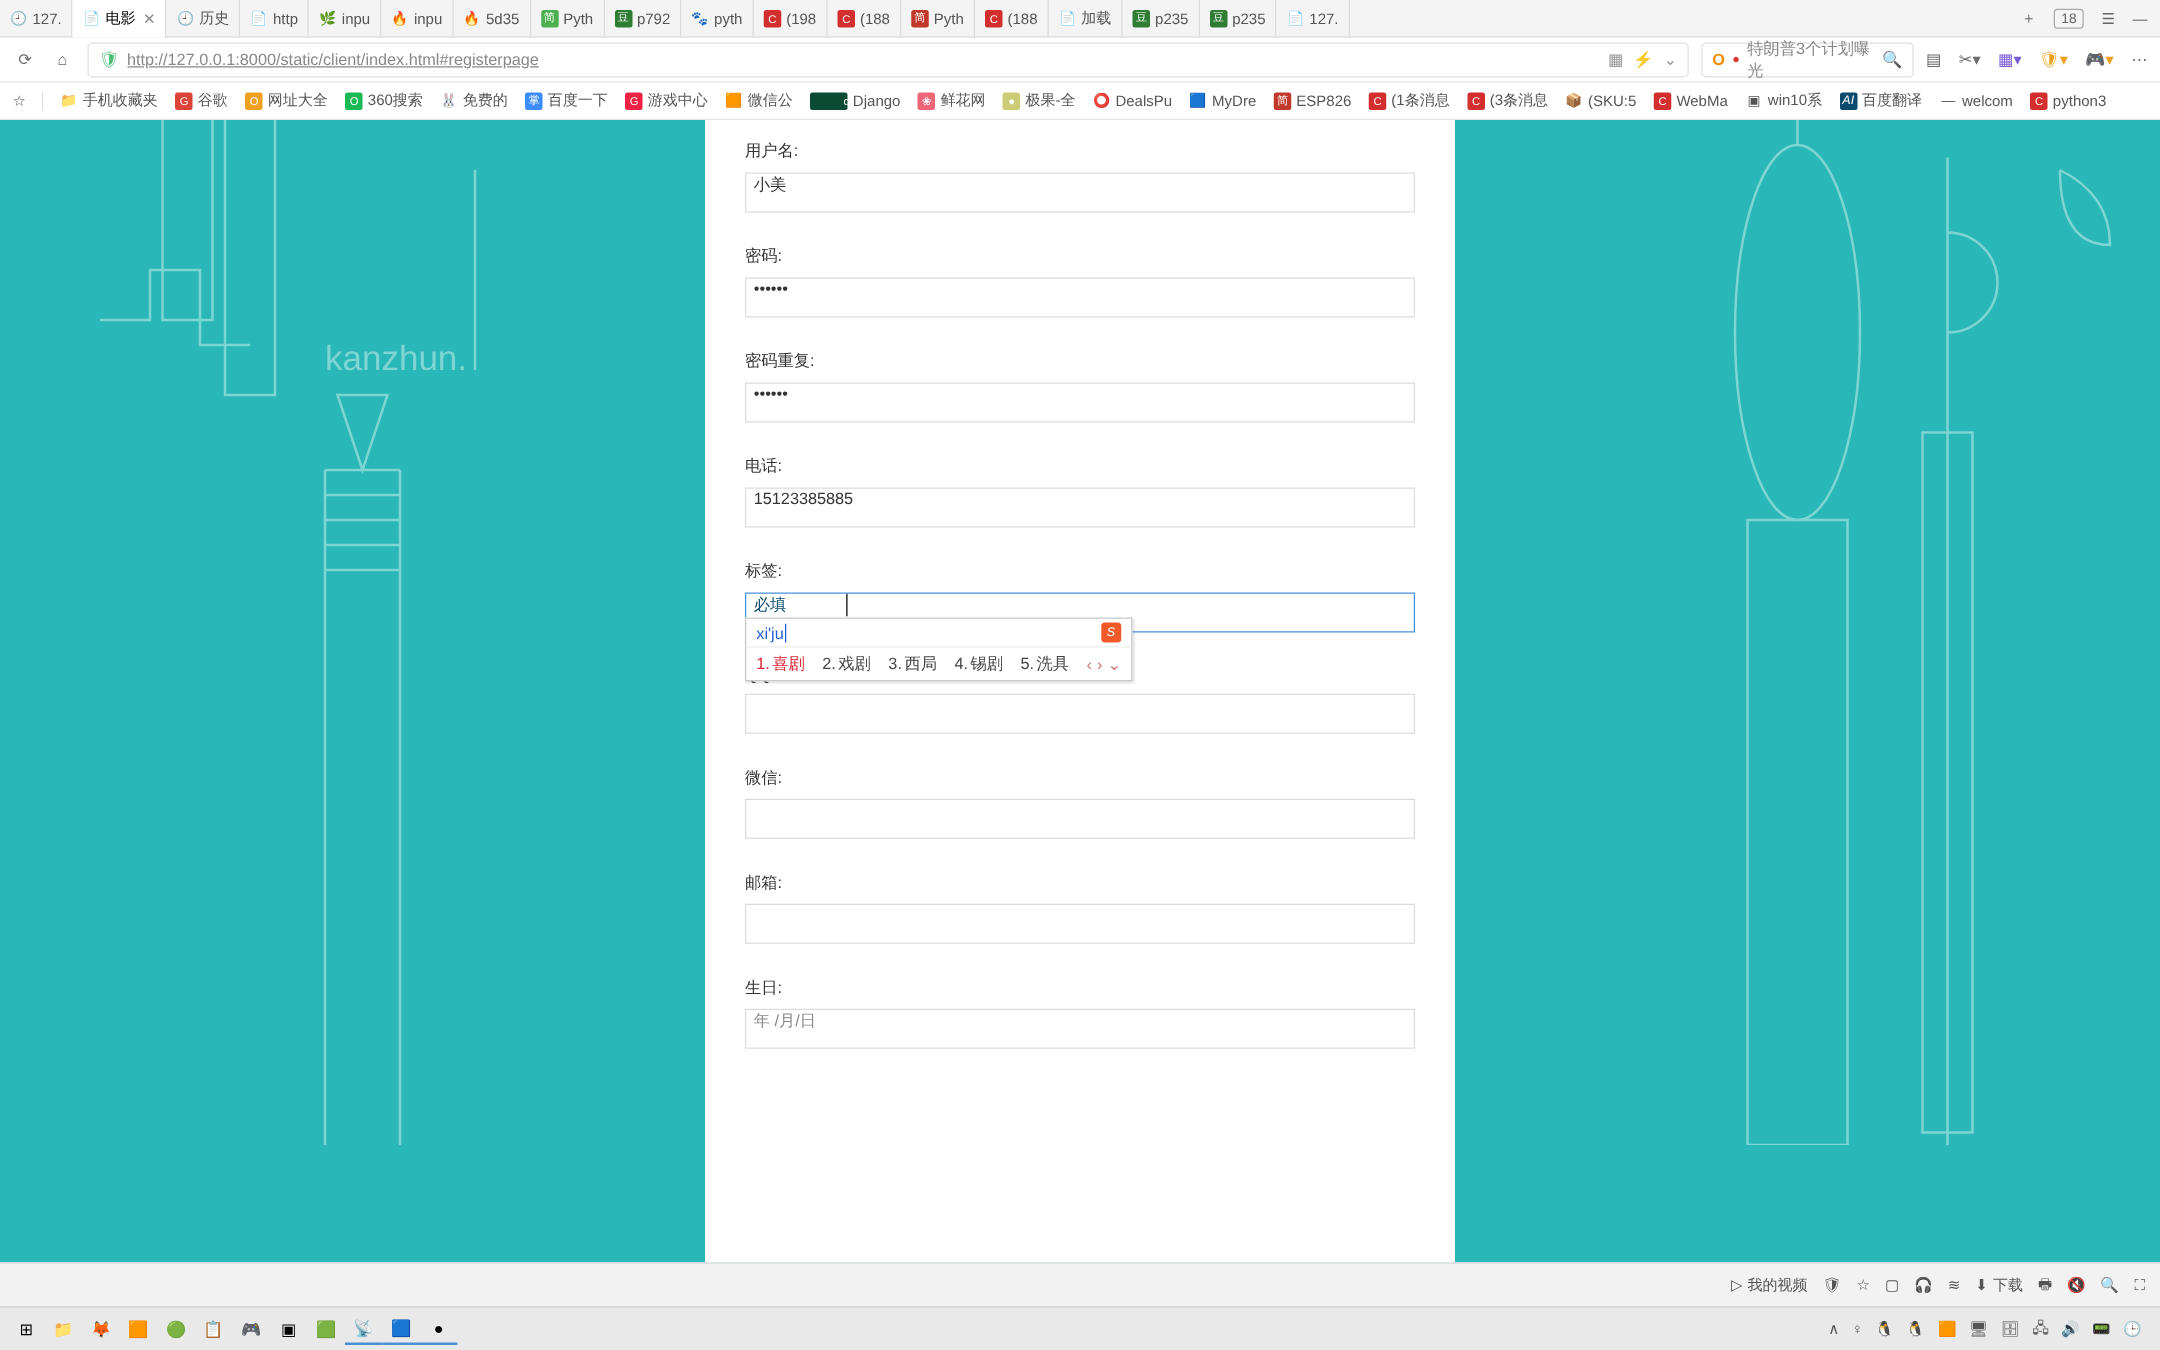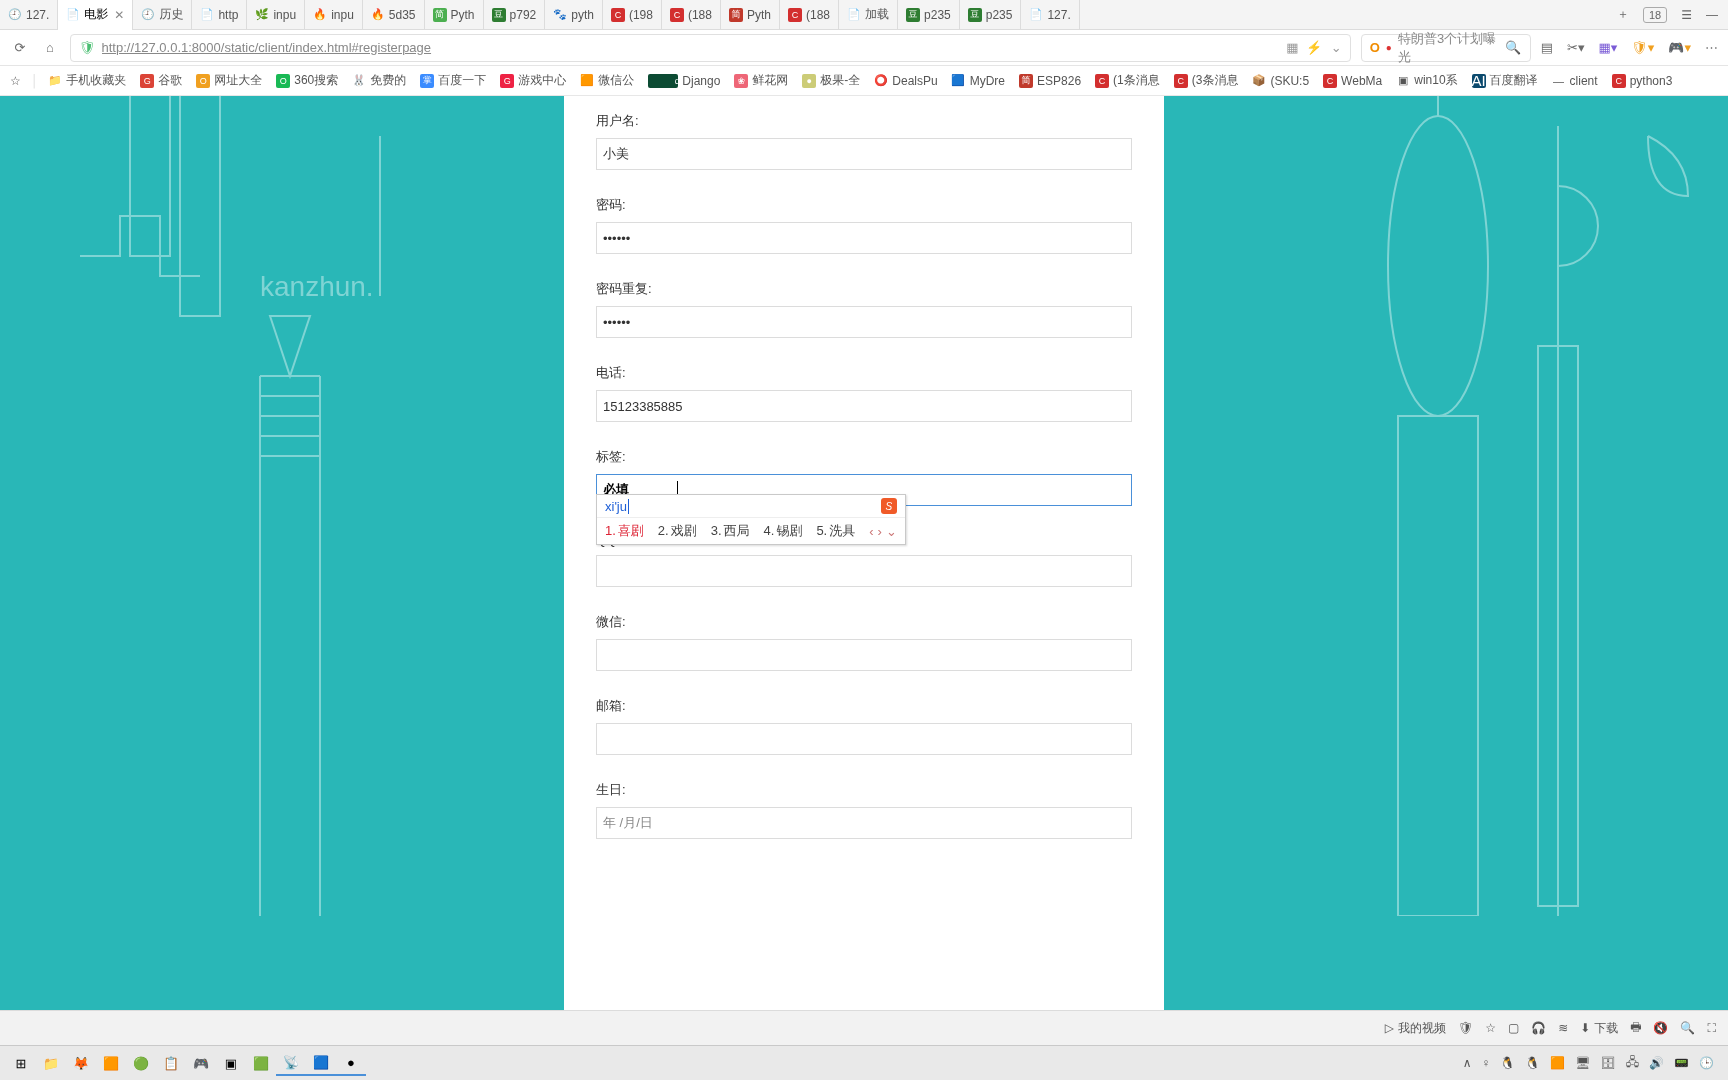--- a/index.html
+++ b/index.html
@@ -257,7 +257,7 @@
       <span>win10系</span>
     </div>
     <div class="bm">
-      <span class="ic" style="background: #0c4a6e; color: rgb(255, 255, 255); border-radius: 2px; font-size: 15px;">AI</span>
+      <span class="ic" style="background: #0c4a6e; color: rgb(255, 255, 255); border-radius: 2px; font-size: 10px; font-style: italic;">AI</span>
       <span>百度翻译</span>
     </div>
     <div class="bm">

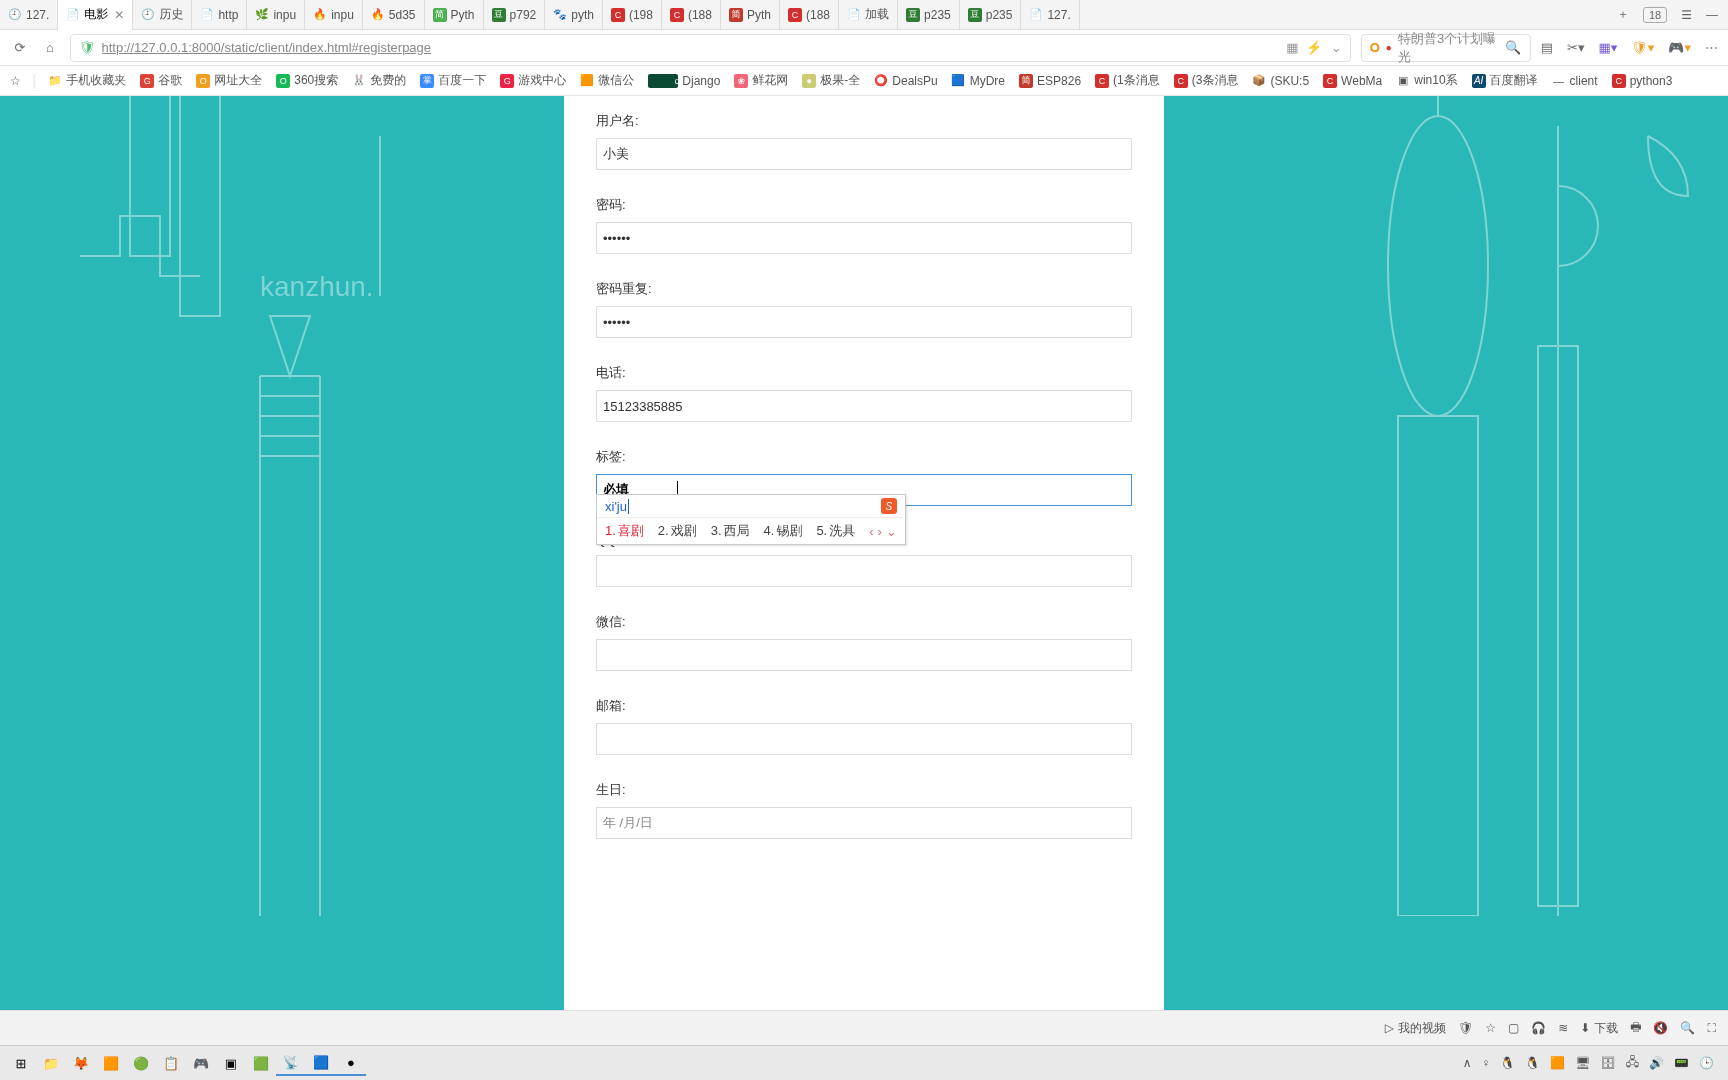--- a/index.html
+++ b/index.html
@@ -262,7 +262,7 @@
     </div>
     <div class="bm">
       <span class="ic">—</span>
-      <span>client</span>
+      <span>welcom</span>
     </div>
     <div class="bm">
       <span class="ic" style="background: rgb(211, 47, 47); color: rgb(255, 255, 255); border-radius: 2px; font-size: 9px;">C</span>

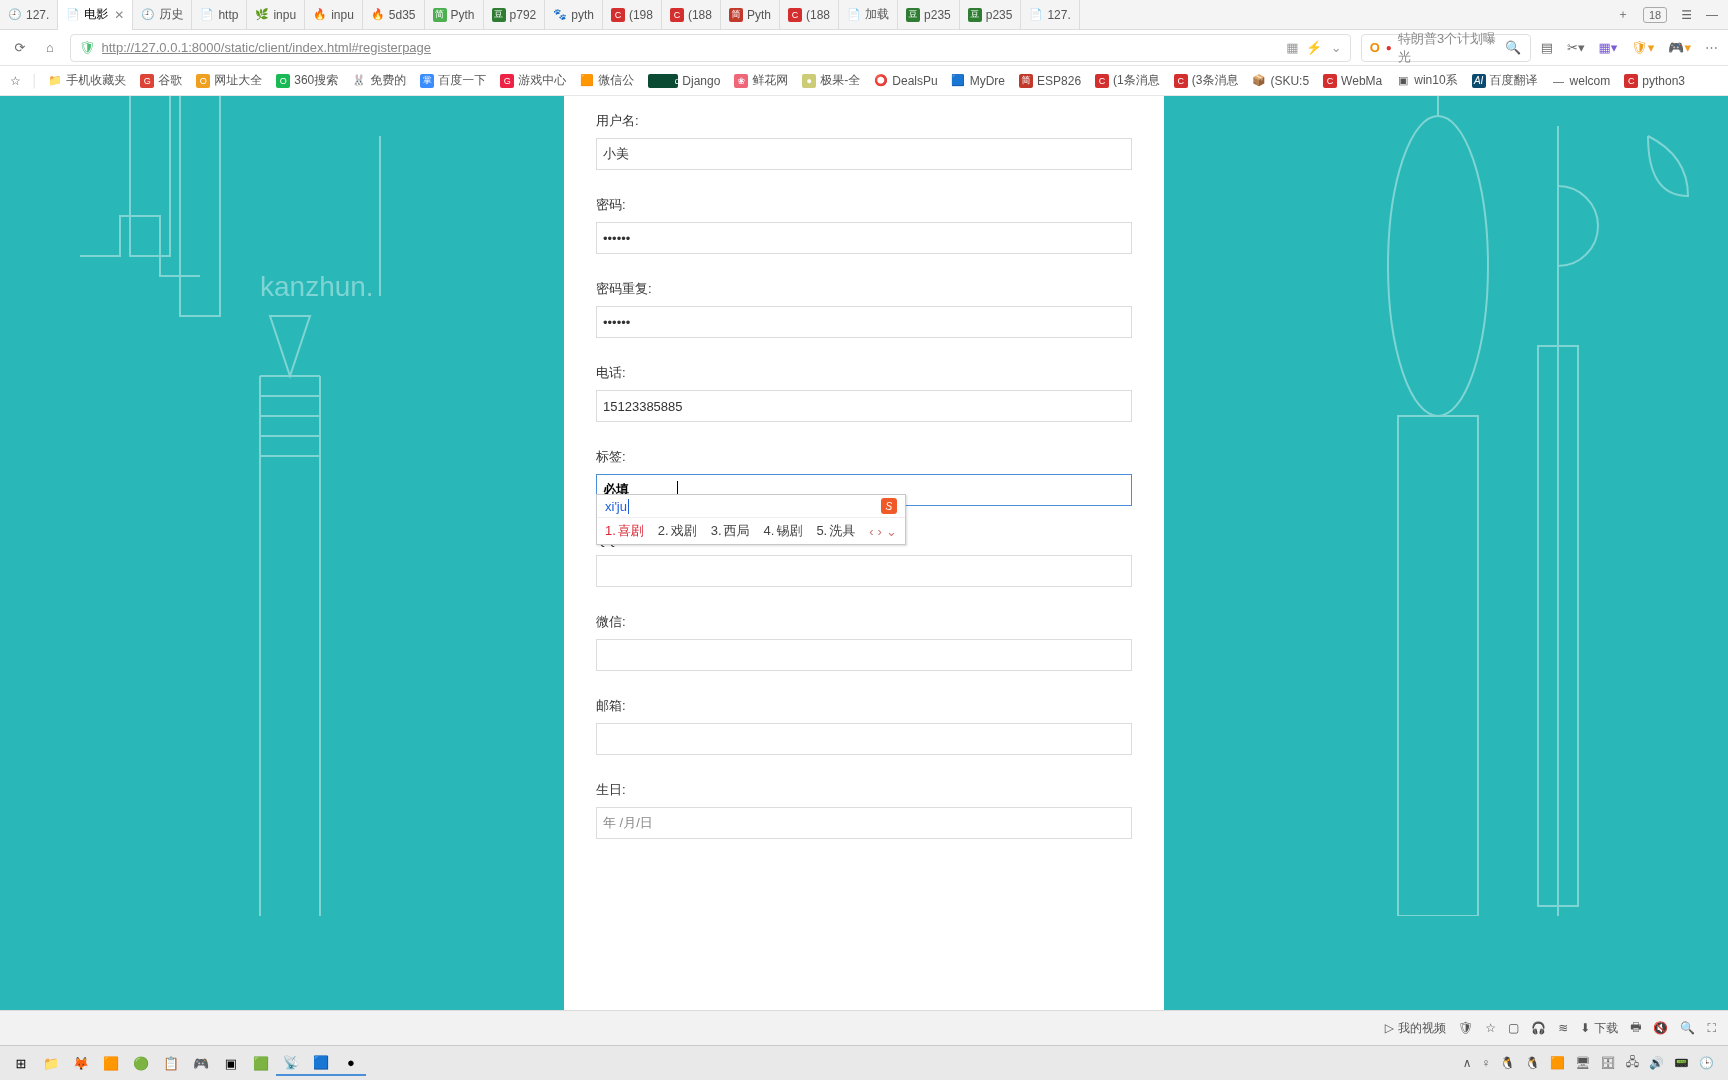--- a/index.html
+++ b/index.html
@@ -37,7 +37,7 @@
 .panel { position:absolute; left:50%; transform:translateX(-50%); top:0; width:600px; height:100%; background:#fff; padding:10px 0 0 0; }
 .fieldblk { padding:6px 0 20px 0; }
 .flabel { font-size:13px; color:#333; margin:0 0 8px 32px; }
-.finput { margin:0 32px; height:32px; border:1px solid #dcdcdc; display:flex; align-items:center; padding:0 6px; font-size:13px; color:#333; background:#fff; }
+.finput { margin:0 32px; height:32px; border:1px solid #dcdcdc; display:flex; padding:0 6px; font-size:13px; color:#333; background:#fff; }
 .finput.focused { border:1px solid #4a90d9; }
 .finput .ph { color:#000000;font-weight:bold; }
 .finput .cursor { width:1px; height:18px; background:#000; display:inline-block; margin-left:48px; }

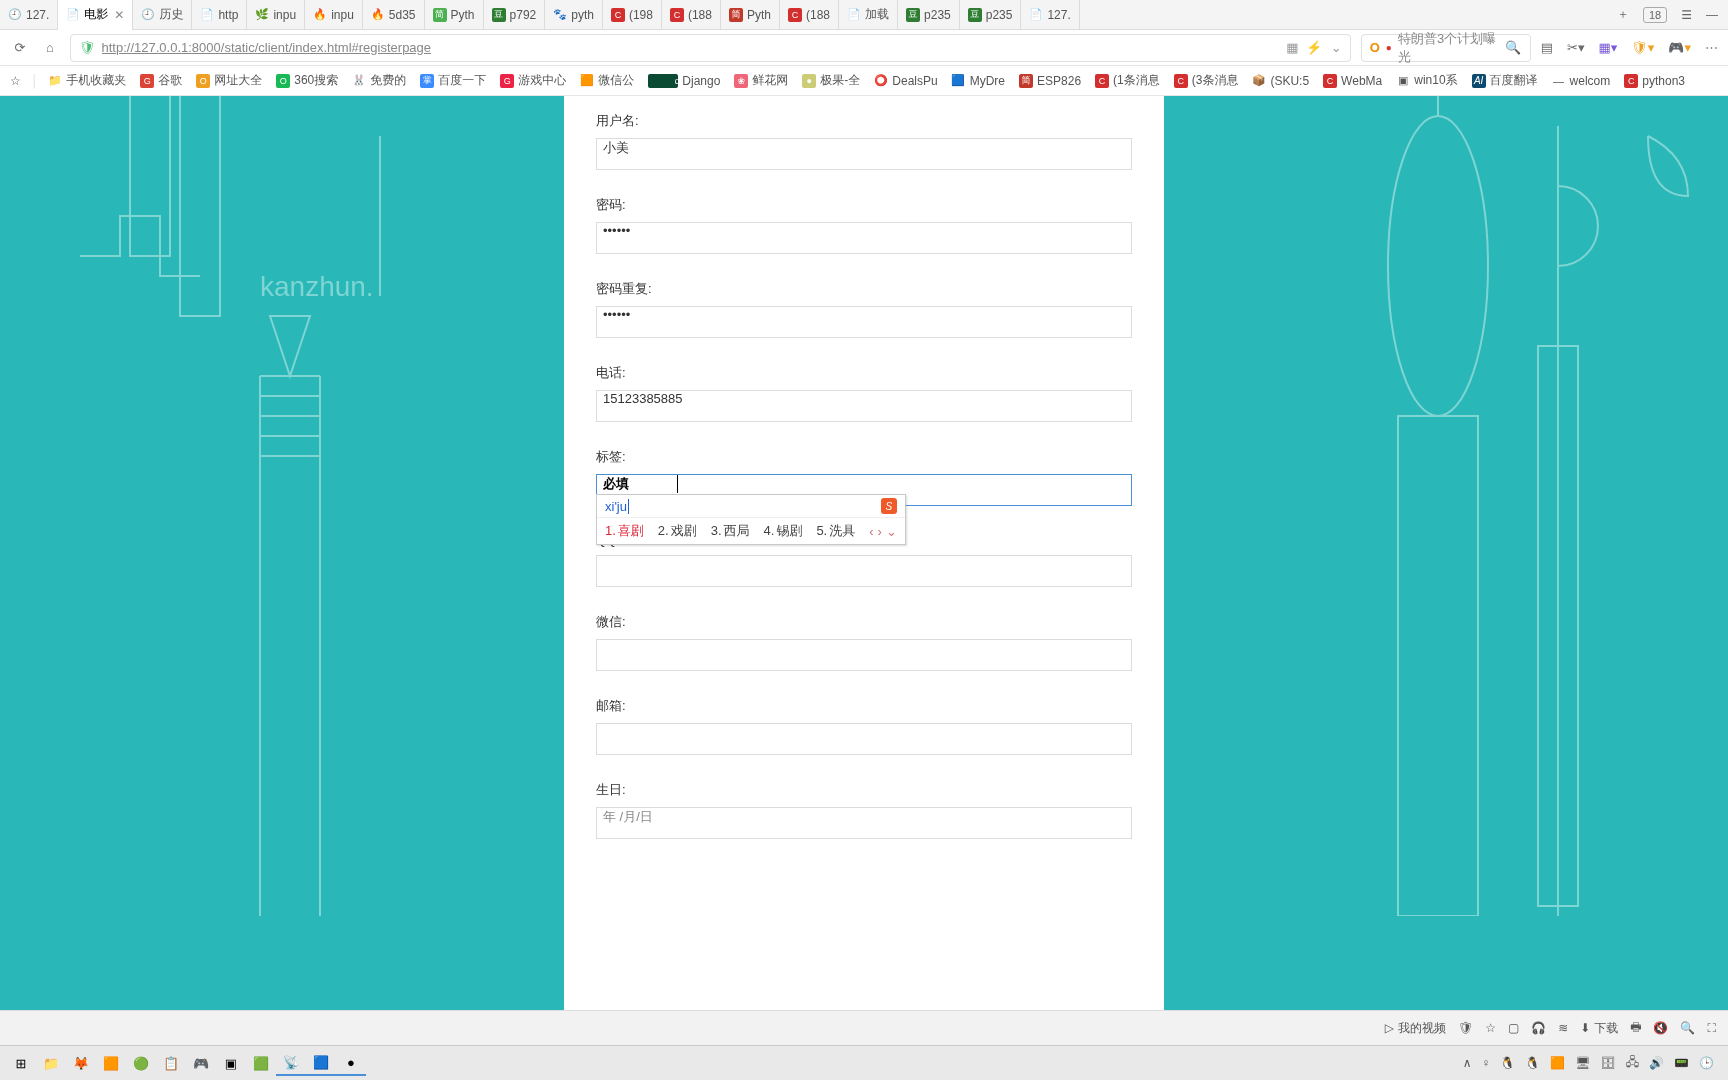--- a/index.html
+++ b/index.html
@@ -39,7 +39,7 @@
 .flabel { font-size:13px; color:#333; margin:0 0 8px 32px; }
 .finput { margin:0 32px; height:32px; border:1px solid #dcdcdc; display:flex; padding:0 6px; font-size:13px; color:#333; background:#fff; }
 .finput.focused { border:1px solid #4a90d9; }
-.finput .ph { color:#000000;font-weight:bold; }
+.finput .ph { color:#0c4a6e; }
 .finput .cursor { width:1px; height:18px; background:#000; display:inline-block; margin-left:48px; }
 
 

